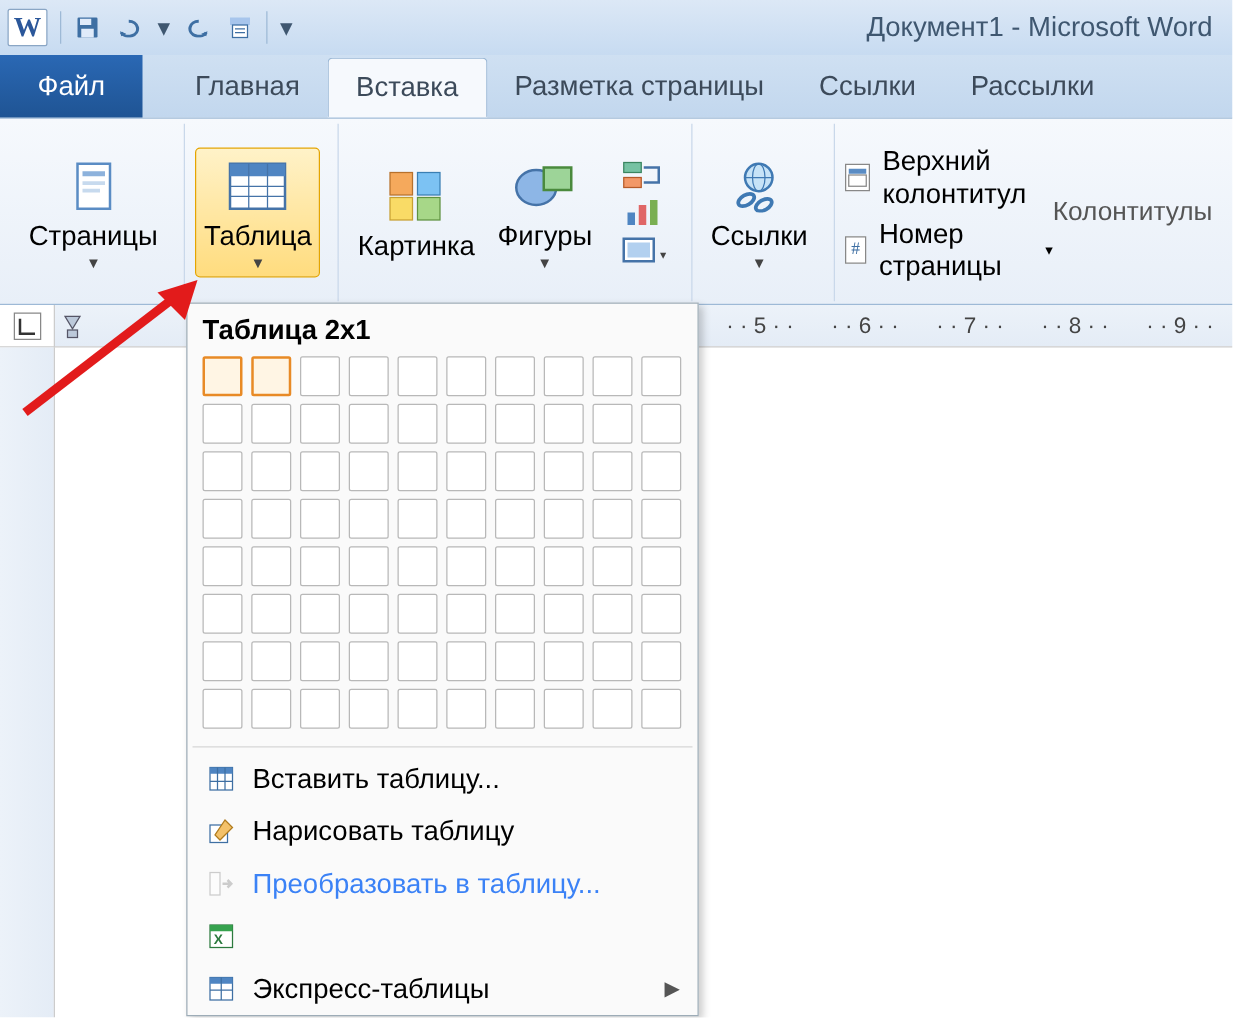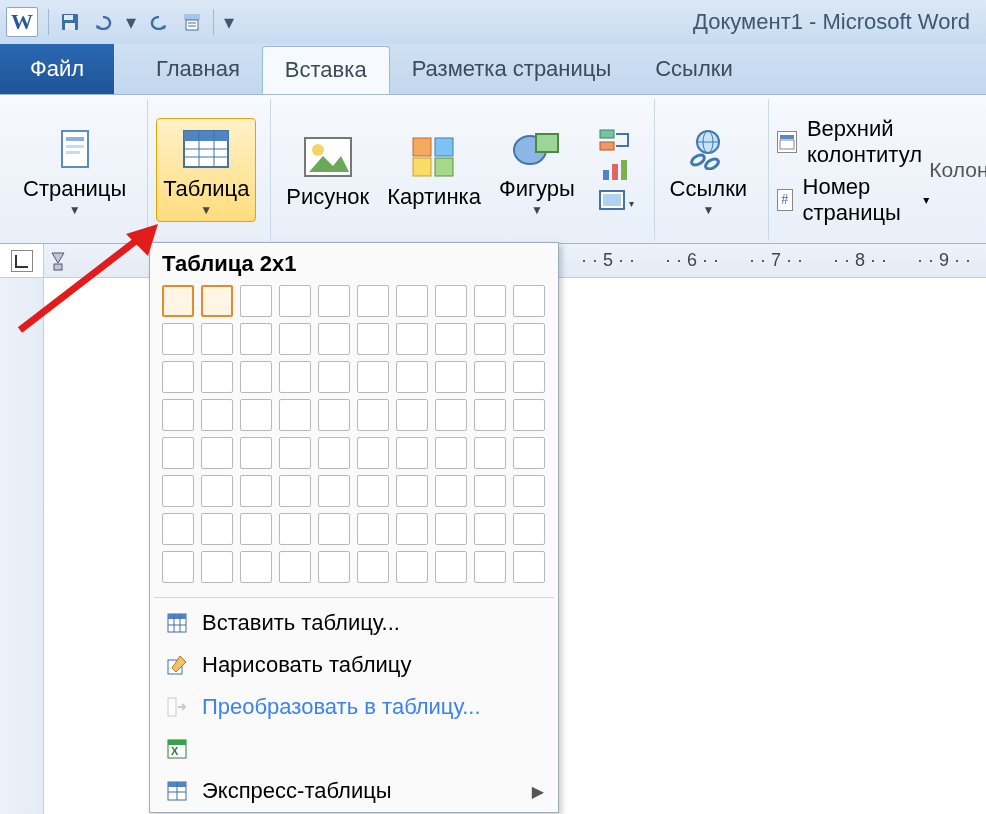--- a/index.html
+++ b/index.html
@@ -112,6 +112,7 @@
   <div class="tab active">Вставка</div>
   <div class="tab">Разметка страницы</div>
   <div class="tab">Ссылки</div>
+  <div class="tab">Рассылки</div>
 </div>
 
 <div class="ribbon">

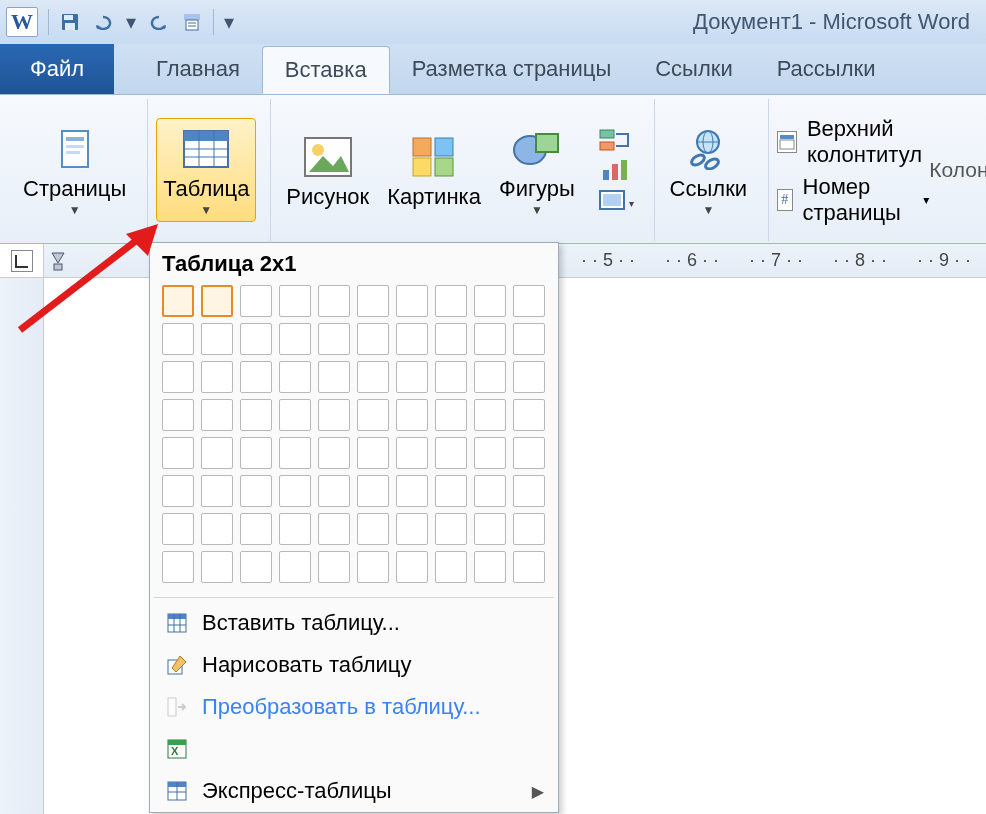--- a/index.html
+++ b/index.html
@@ -157,16 +157,6 @@
 
   <div class="group" style="border-right:none">
     <div class="group-body">
-      <div class="bigbtn" style="min-width:88px">
-        <div class="ico-slot">
-          <svg width="50" height="42">
-              <rect x="2" y="2" width="46" height="38" fill="#fff" stroke="#777" stroke-width="2"></rect>
-              <circle cx="15" cy="14" r="6" fill="#f5d265"></circle>
-              <path d="M6 36 L20 20 L30 30 L38 20 L46 36 Z" fill="#6aa85c"></path>
-            </svg>
-        </div>
-        <div class="lbl">Рисунок</div>
-      </div>
       <div class="bigbtn" style="min-width:96px">
         <div class="ico-slot">
           <svg width="46" height="42">

